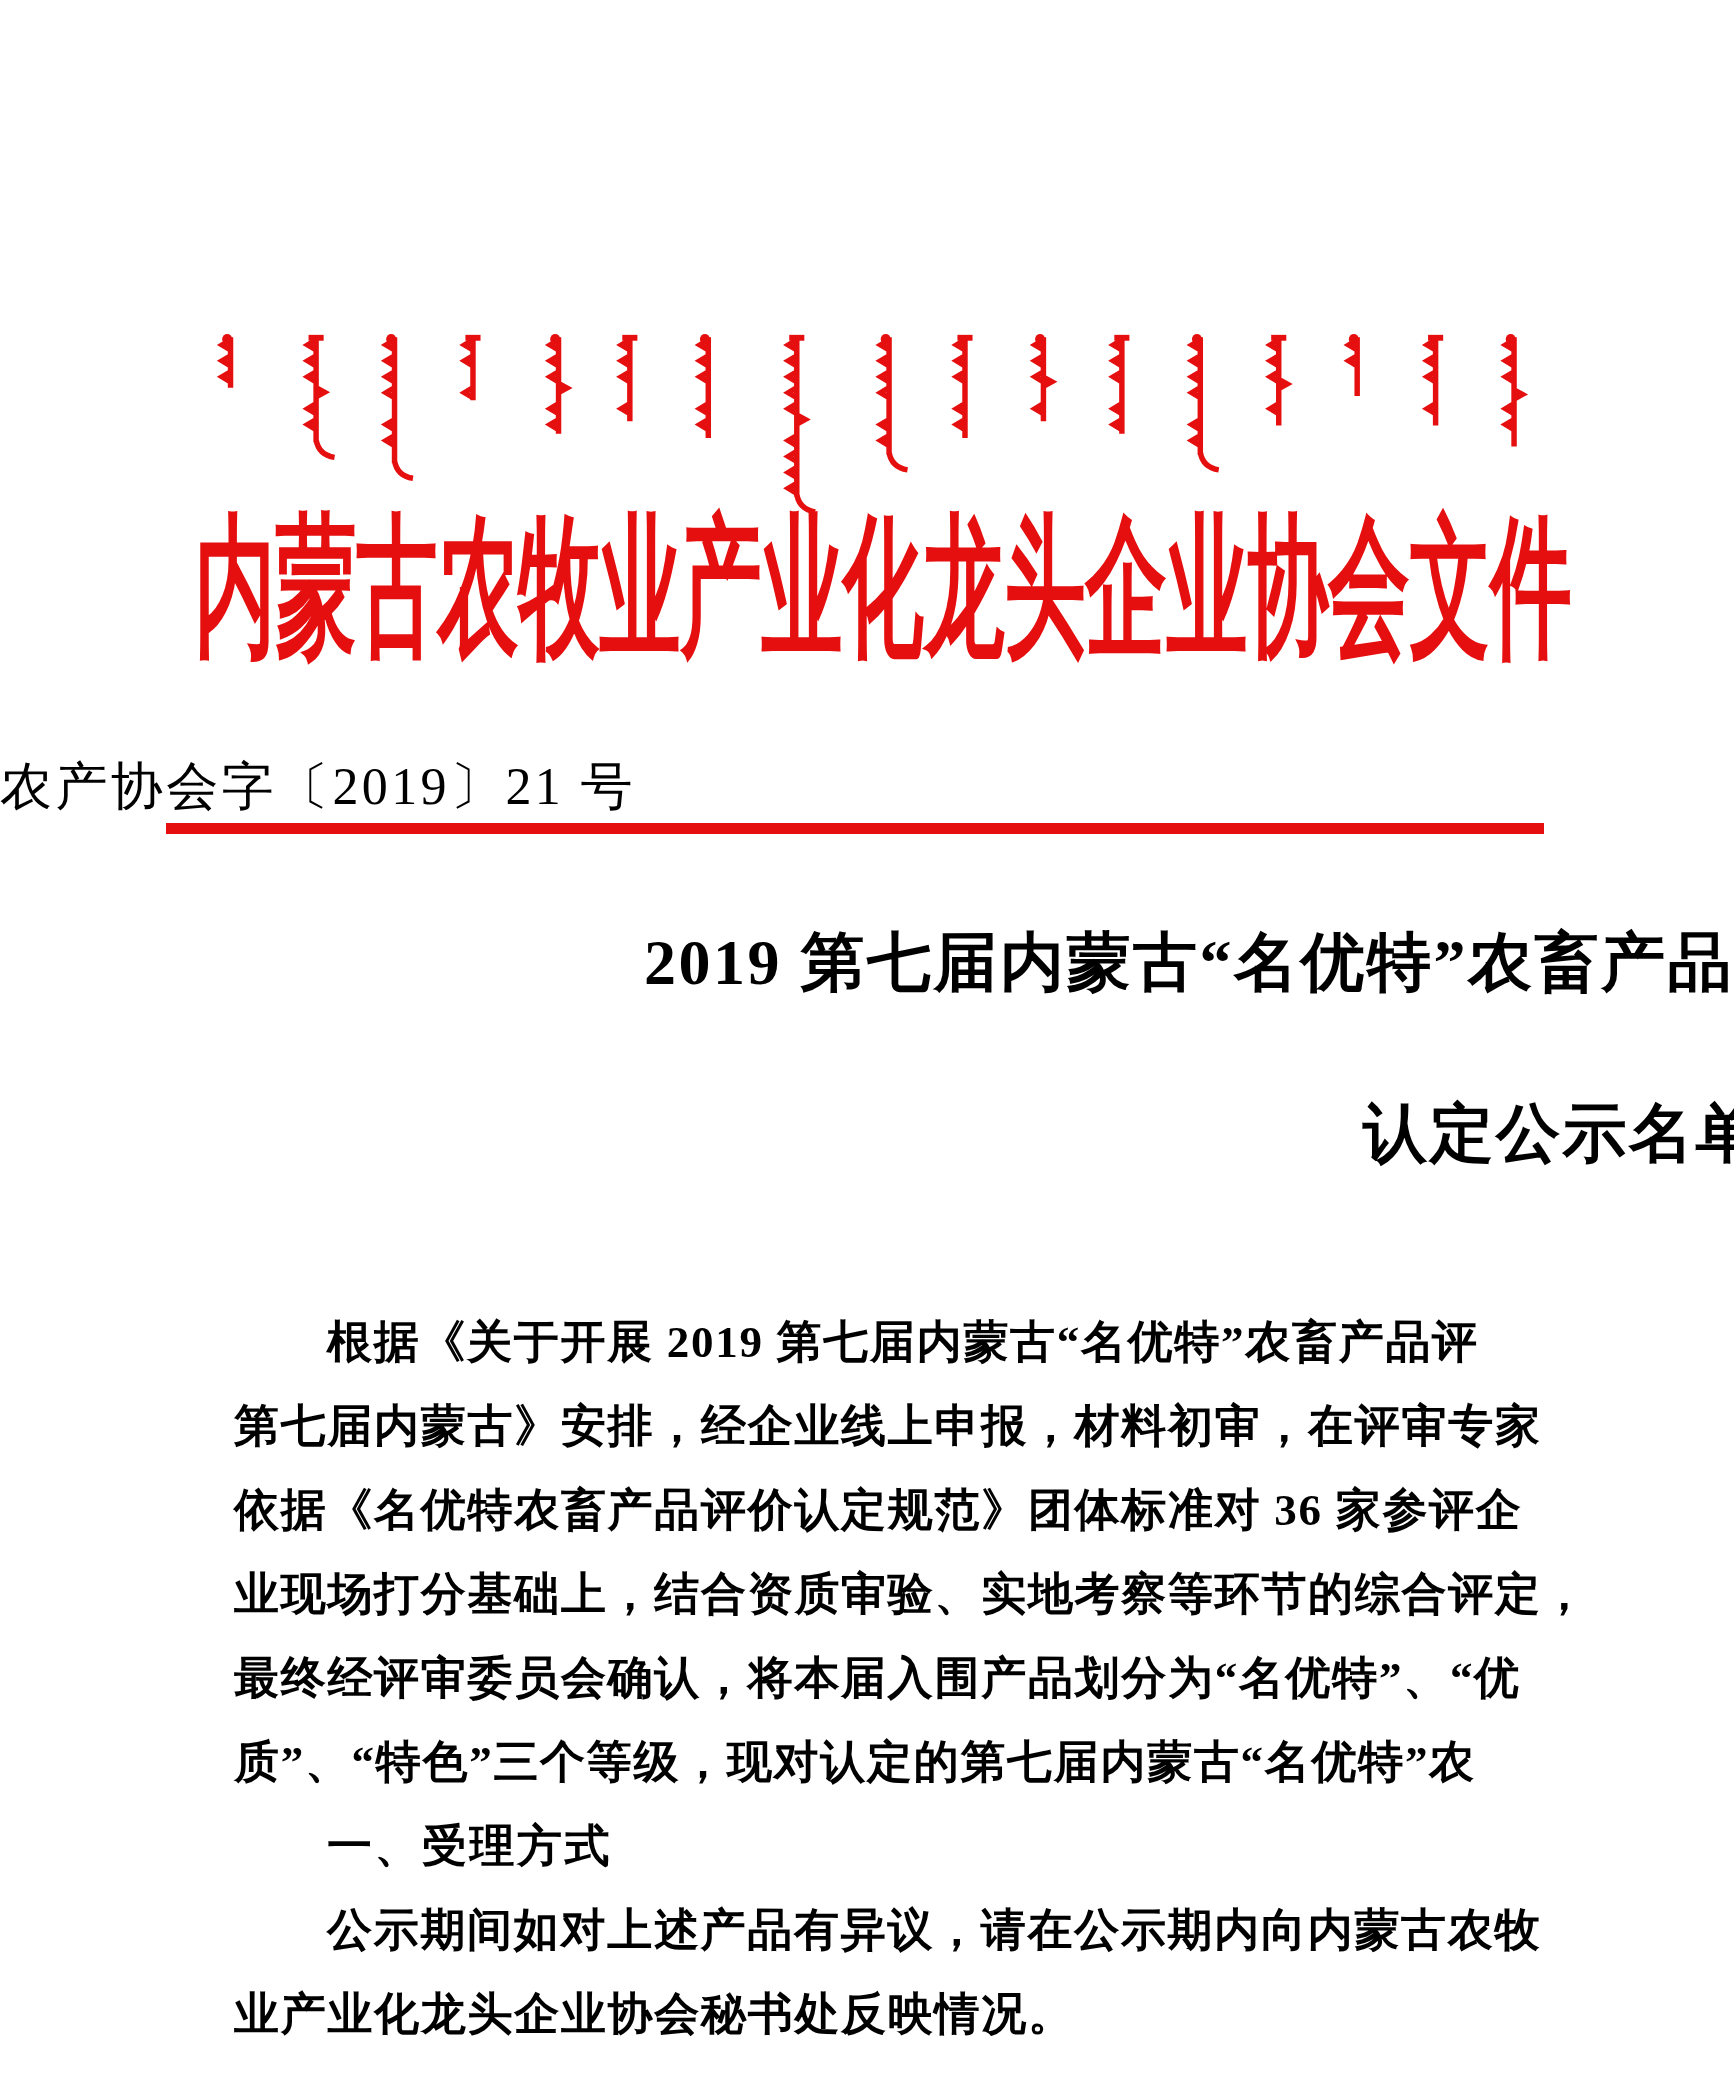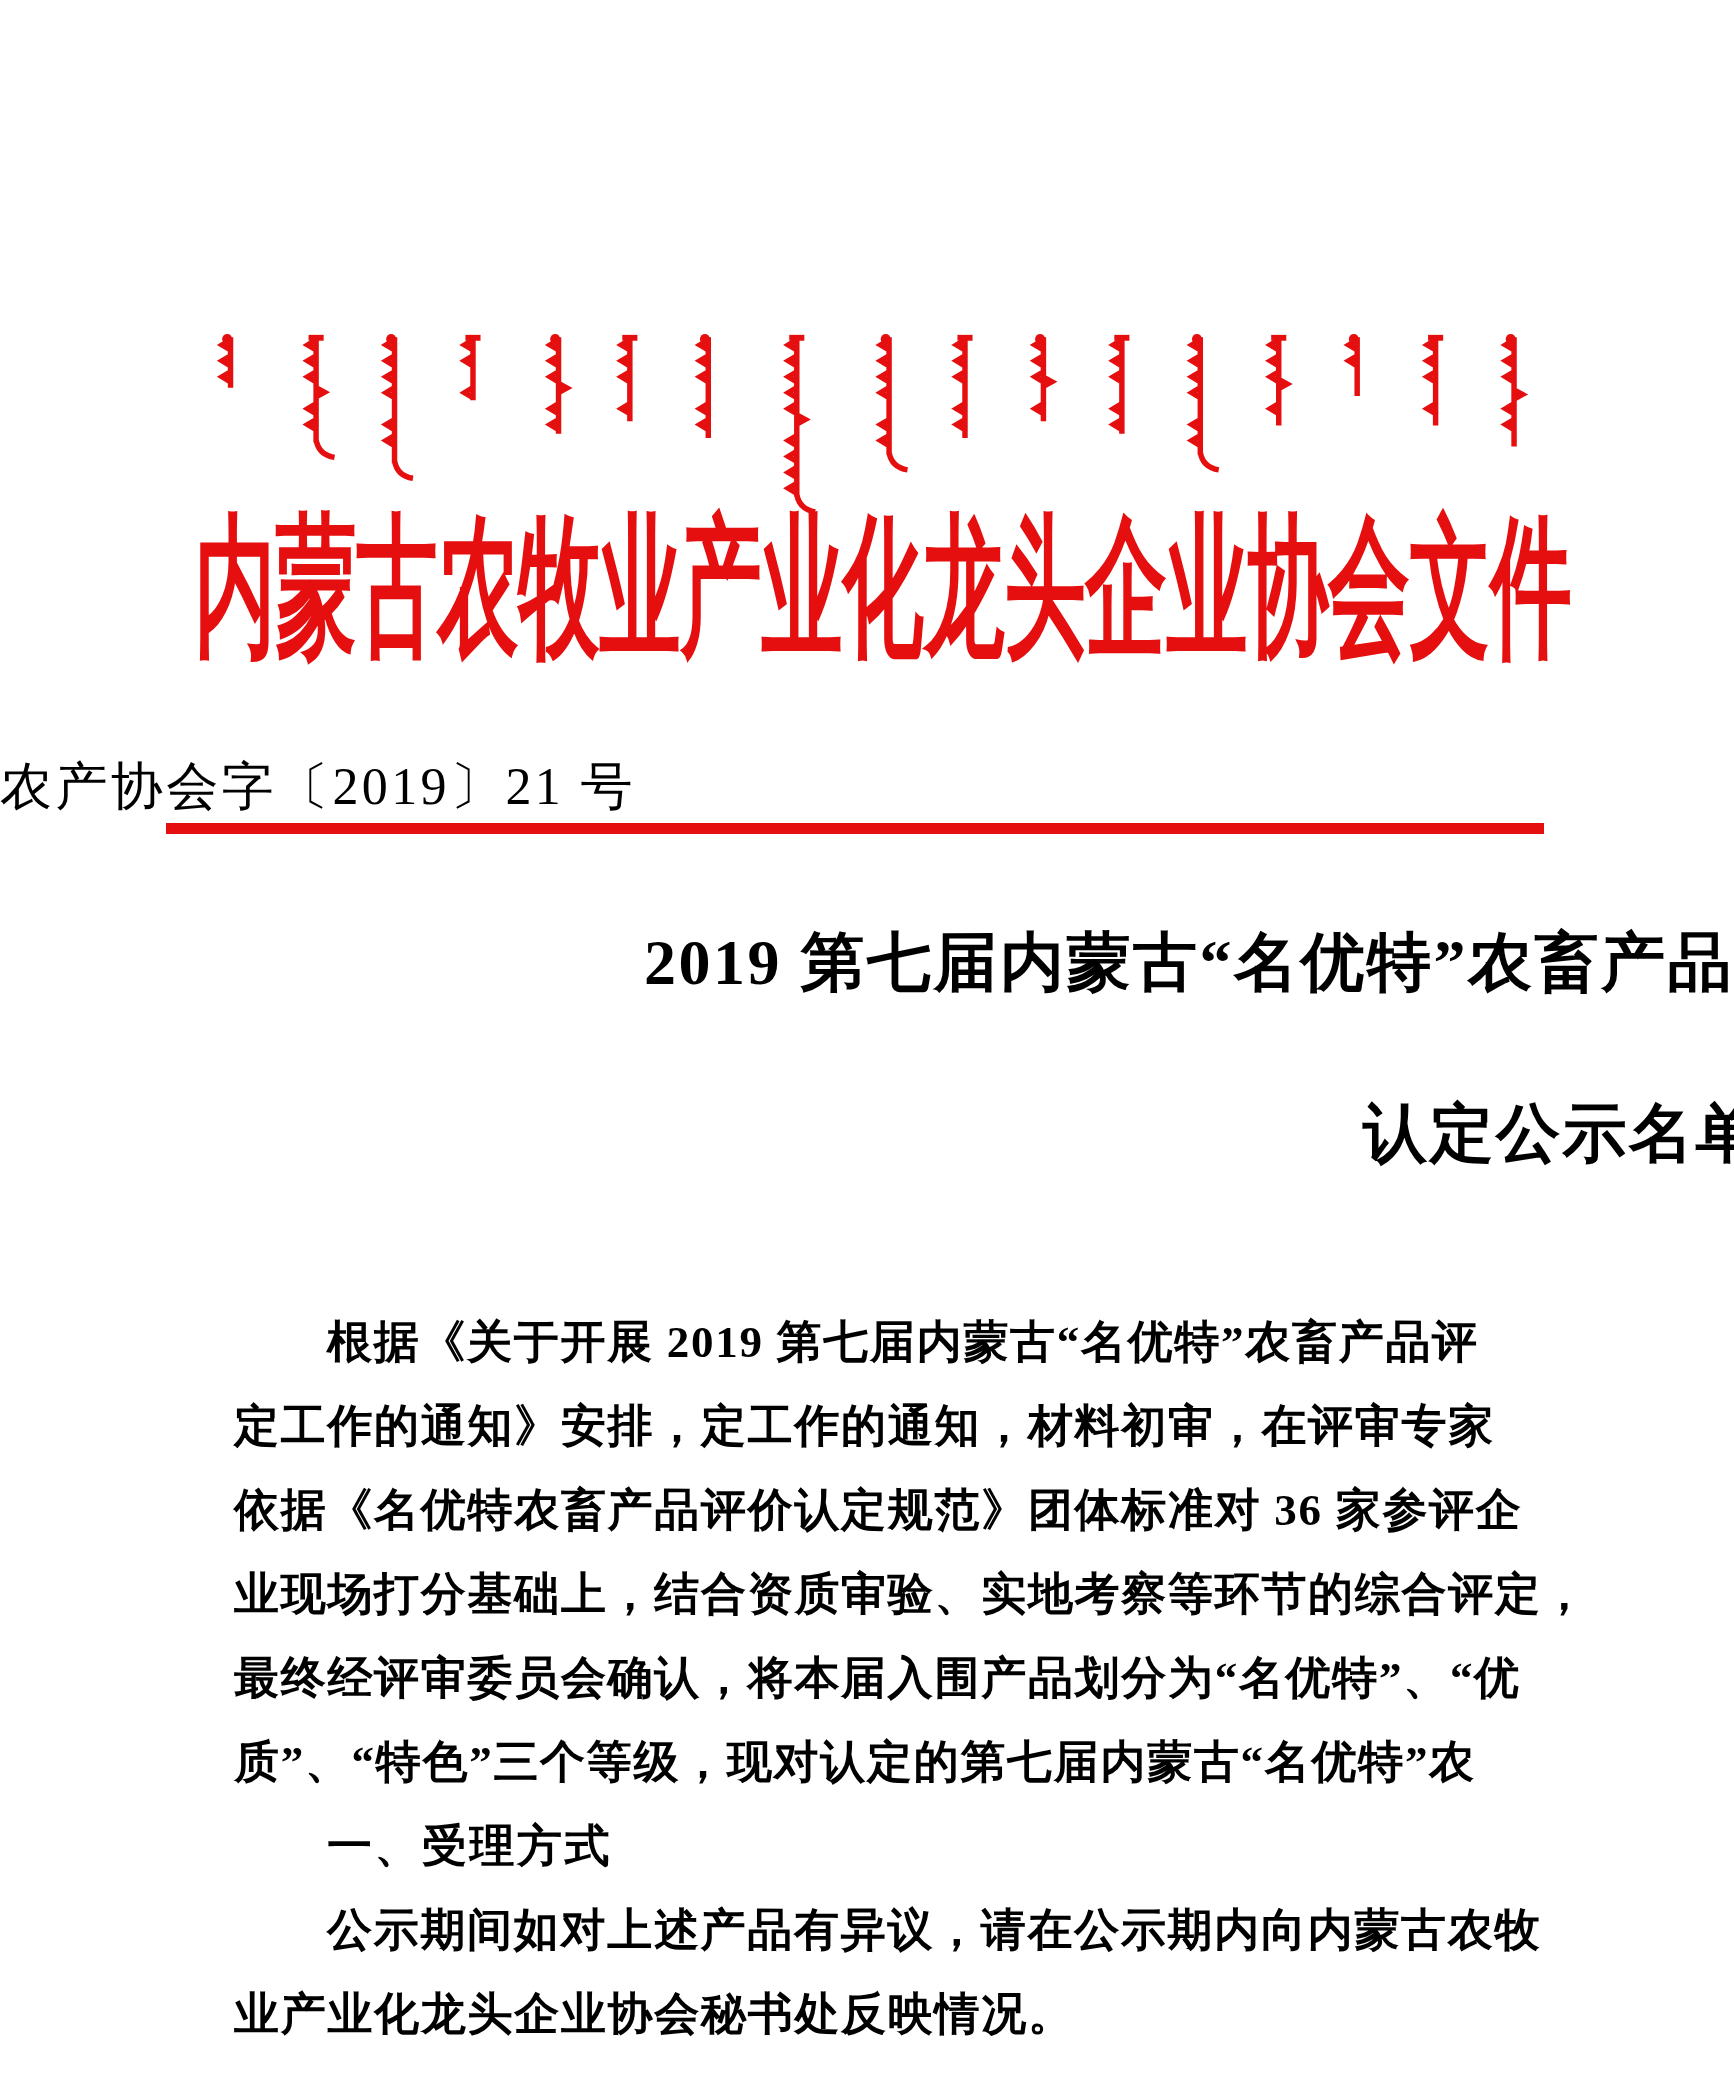--- a/index.html
+++ b/index.html
@@ -115,7 +115,7 @@
 
   <div class="body-block">
     <div class="row indent">根据《关于开展 2019 第七届内蒙古“名优特”农畜产品评</div>
-    <div class="row">定工作的通知》安排，定工作的通知，材料初审，在评审专家</div>
+    <div class="row">第七届内蒙古》安排，经企业线上申报，材料初审，在评审专家</div>
     <div class="row">依据《名优特农畜产品评价认定规范》团体标准对 36 家参评企</div>
     <div class="row">业现场打分基础上，结合资质审验、实地考察等环节的综合评定，</div>
     <div class="row">最终经评审委员会确认，将本届入围产品划分为“名优特”、“优</div>

